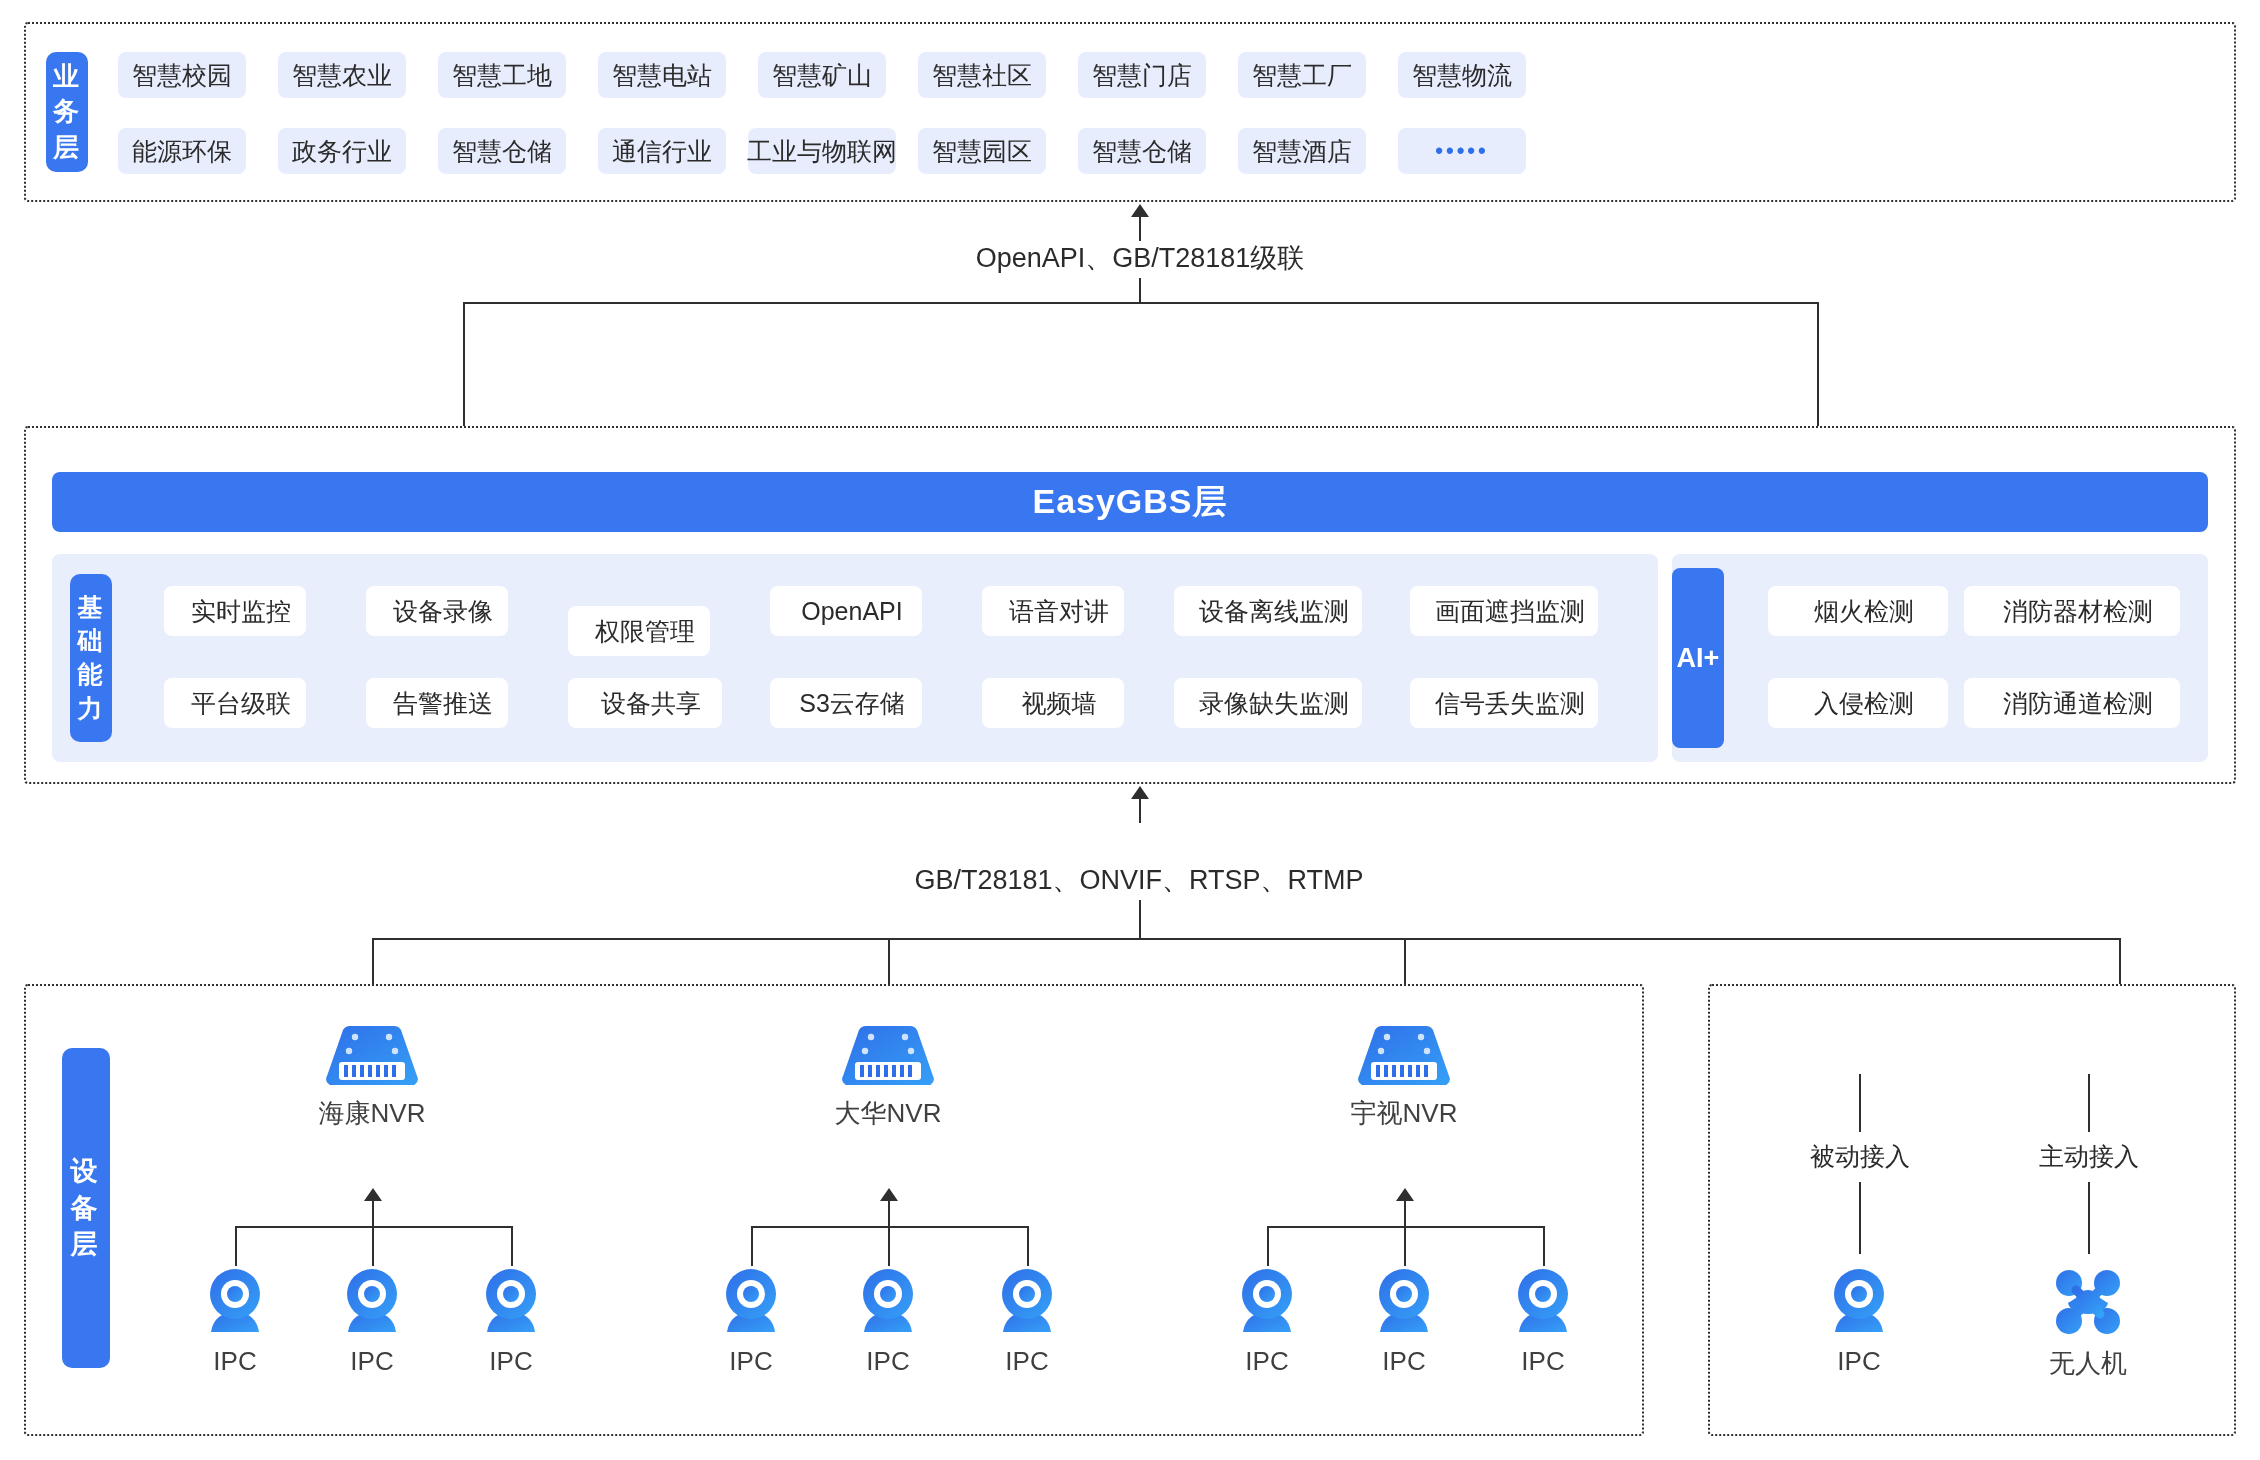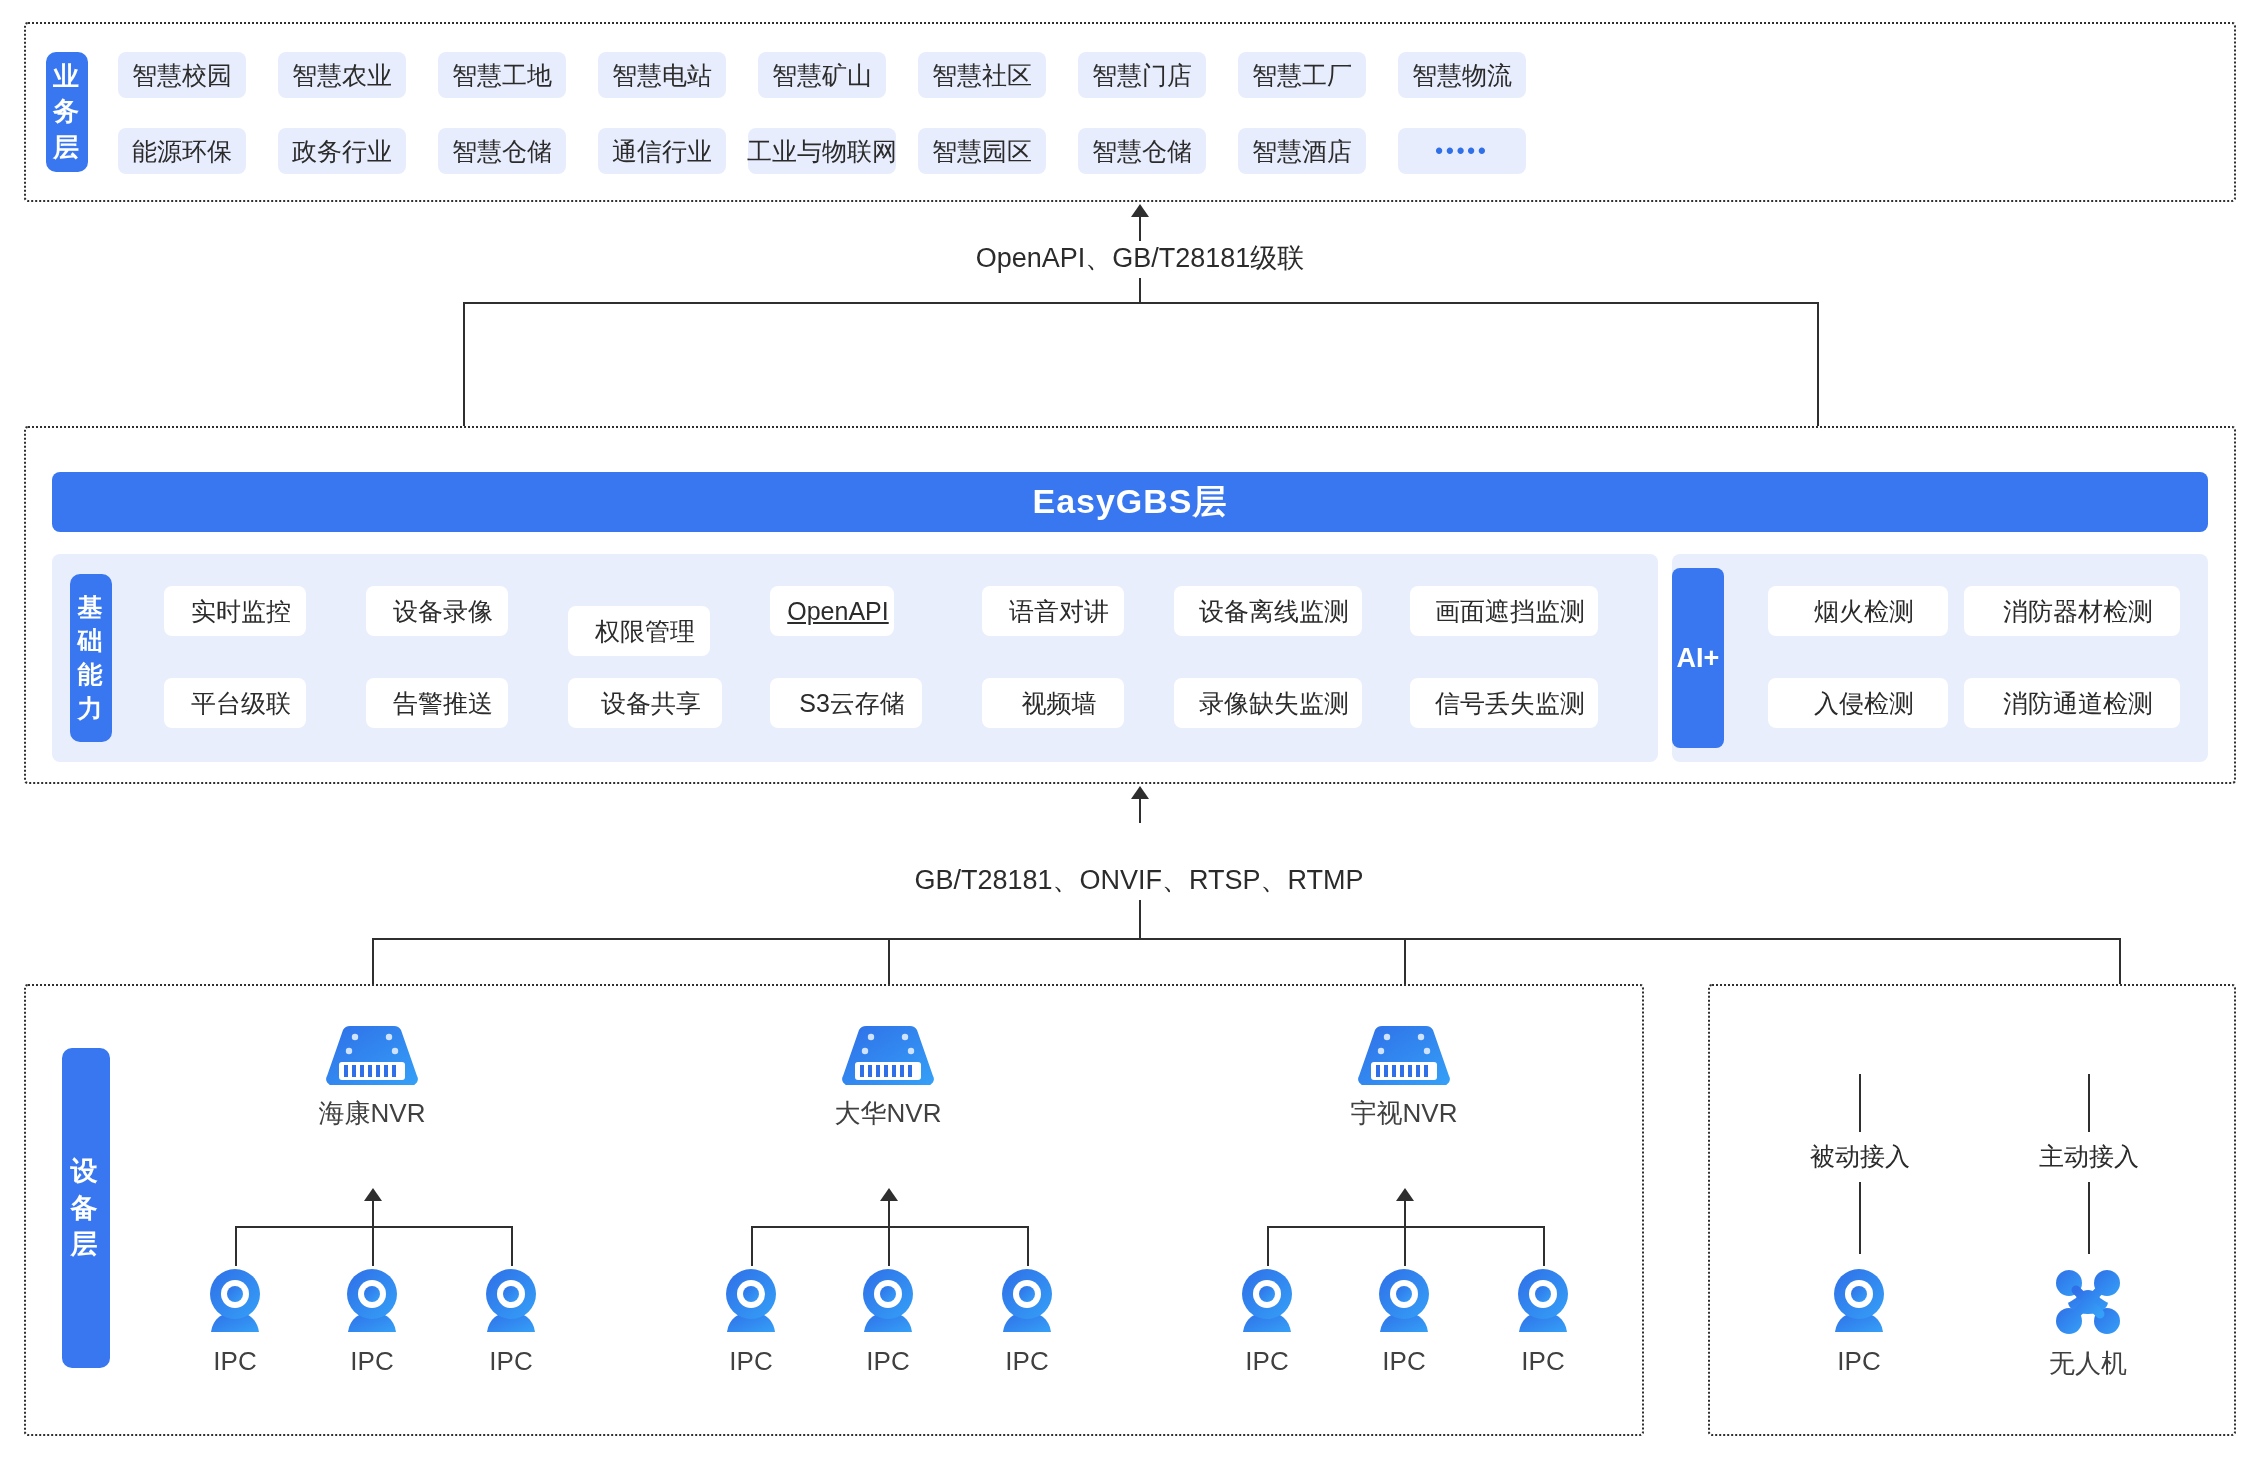--- a/index.html
+++ b/index.html
@@ -250,7 +250,7 @@
   <div class="cap-chip" style="left:568px;  top:586px; width:142px; height:50px;margin-top:20px;">
       <span>权限管理</span>
     </div>
-  <div class="cap-chip" style="left:770px;  top:586px; width:124px; height:50px;text-decoration:underline;">
+  <div class="cap-chip" style="left:770px;  top:586px; width:152px; height:50px;">
       <span>OpenAPI</span>
     </div>
   <div class="cap-chip" style="left:982px;  top:586px; width:142px; height:50px;">

